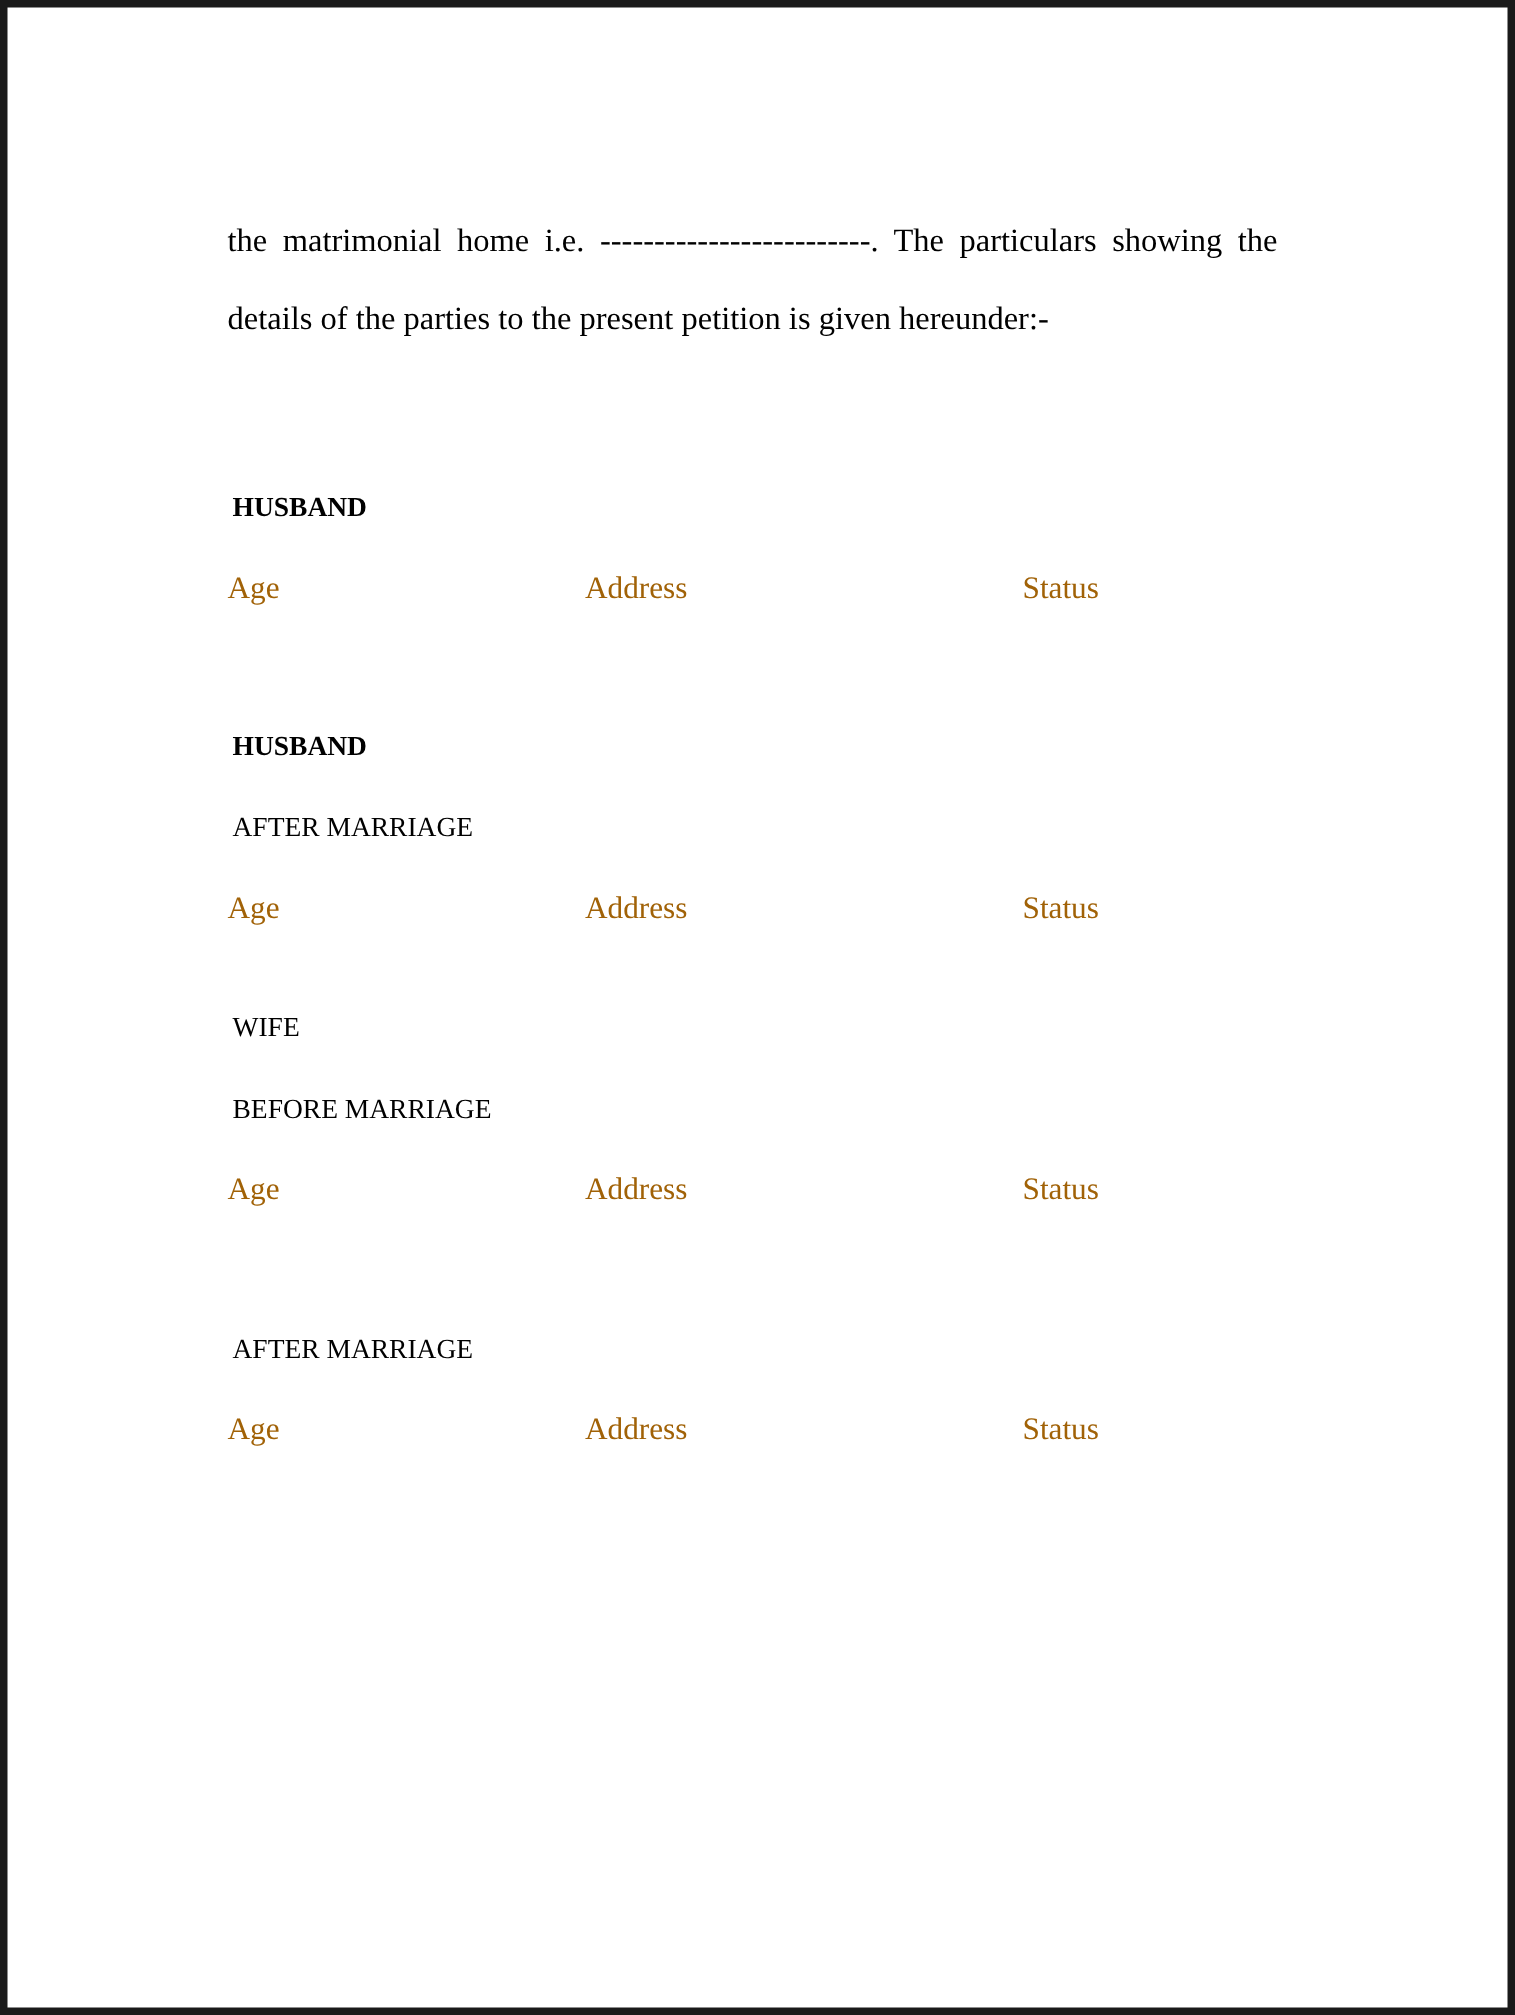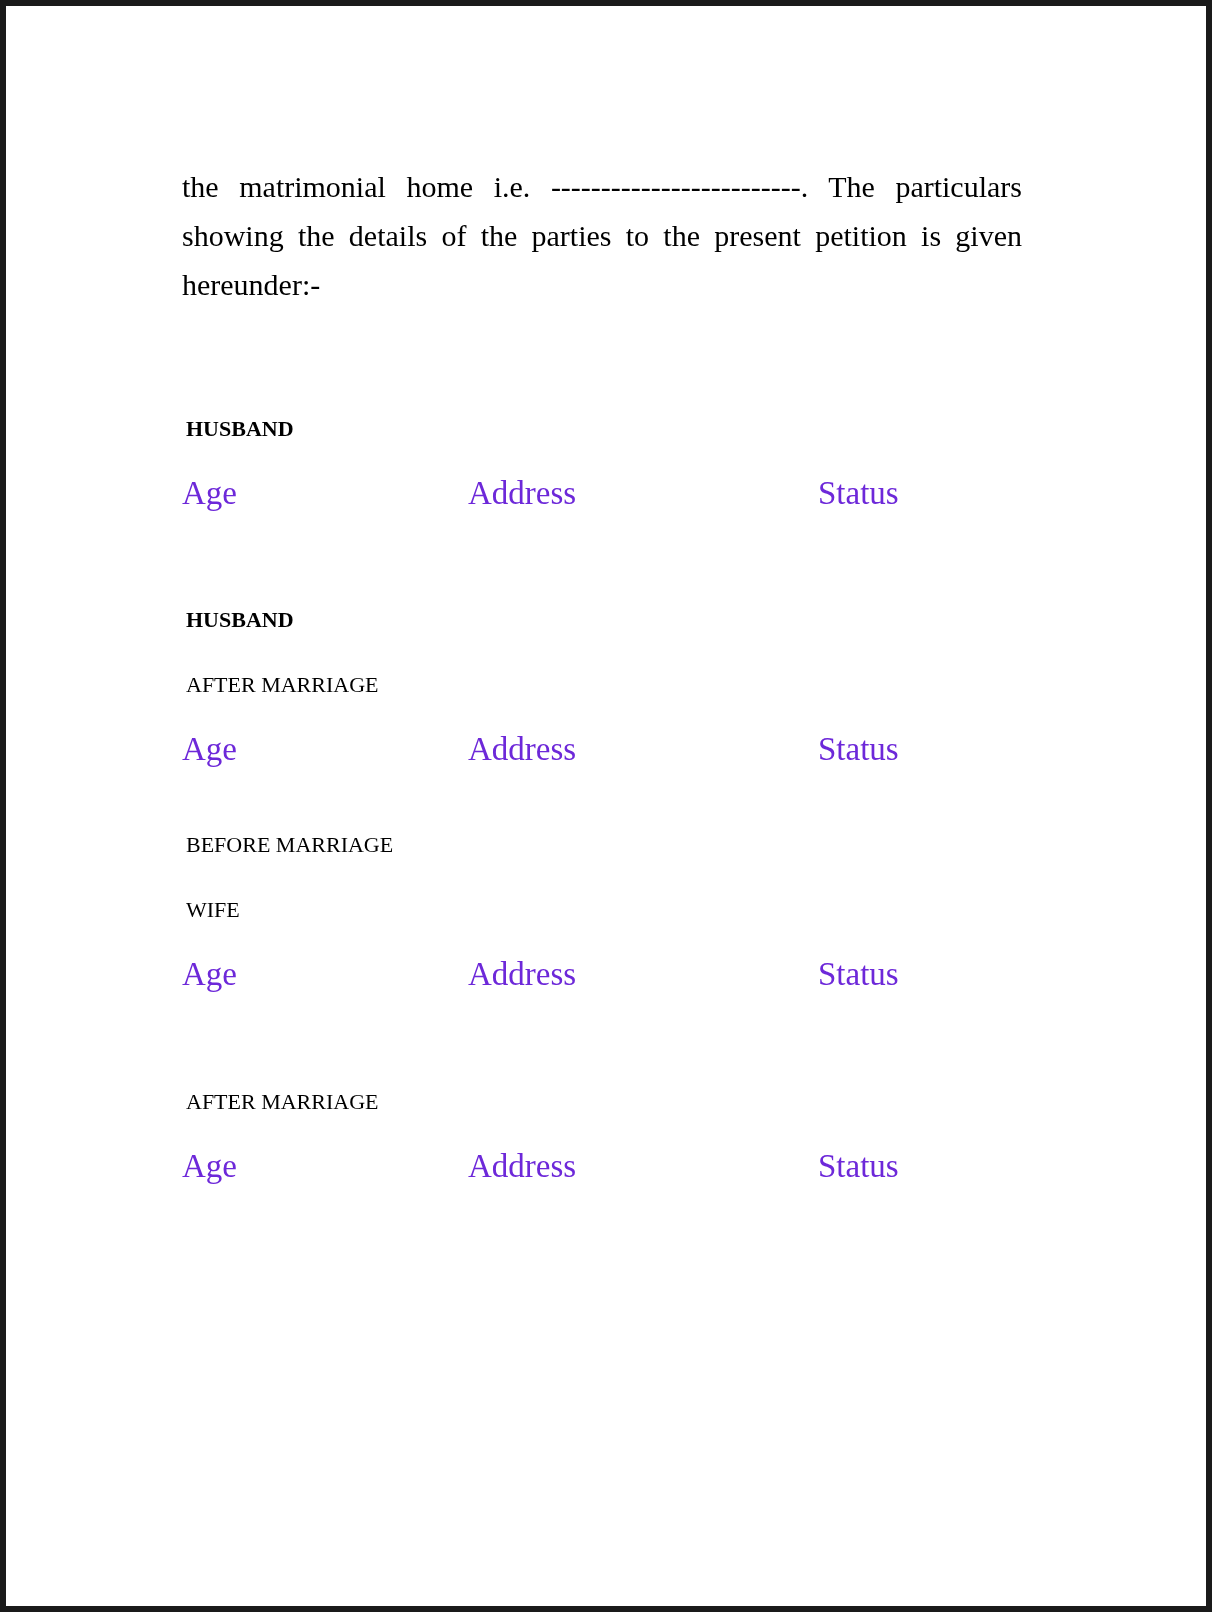--- a/index.html
+++ b/index.html
@@ -36,8 +36,8 @@
     width: 840px;
   }
   .para {
-    font-size: 30px;
-    line-height: 49px;
+    font-size: 26px;
+    line-height: 62px;
     color: #000000;
     text-align: justify;
     text-justify: inter-word;

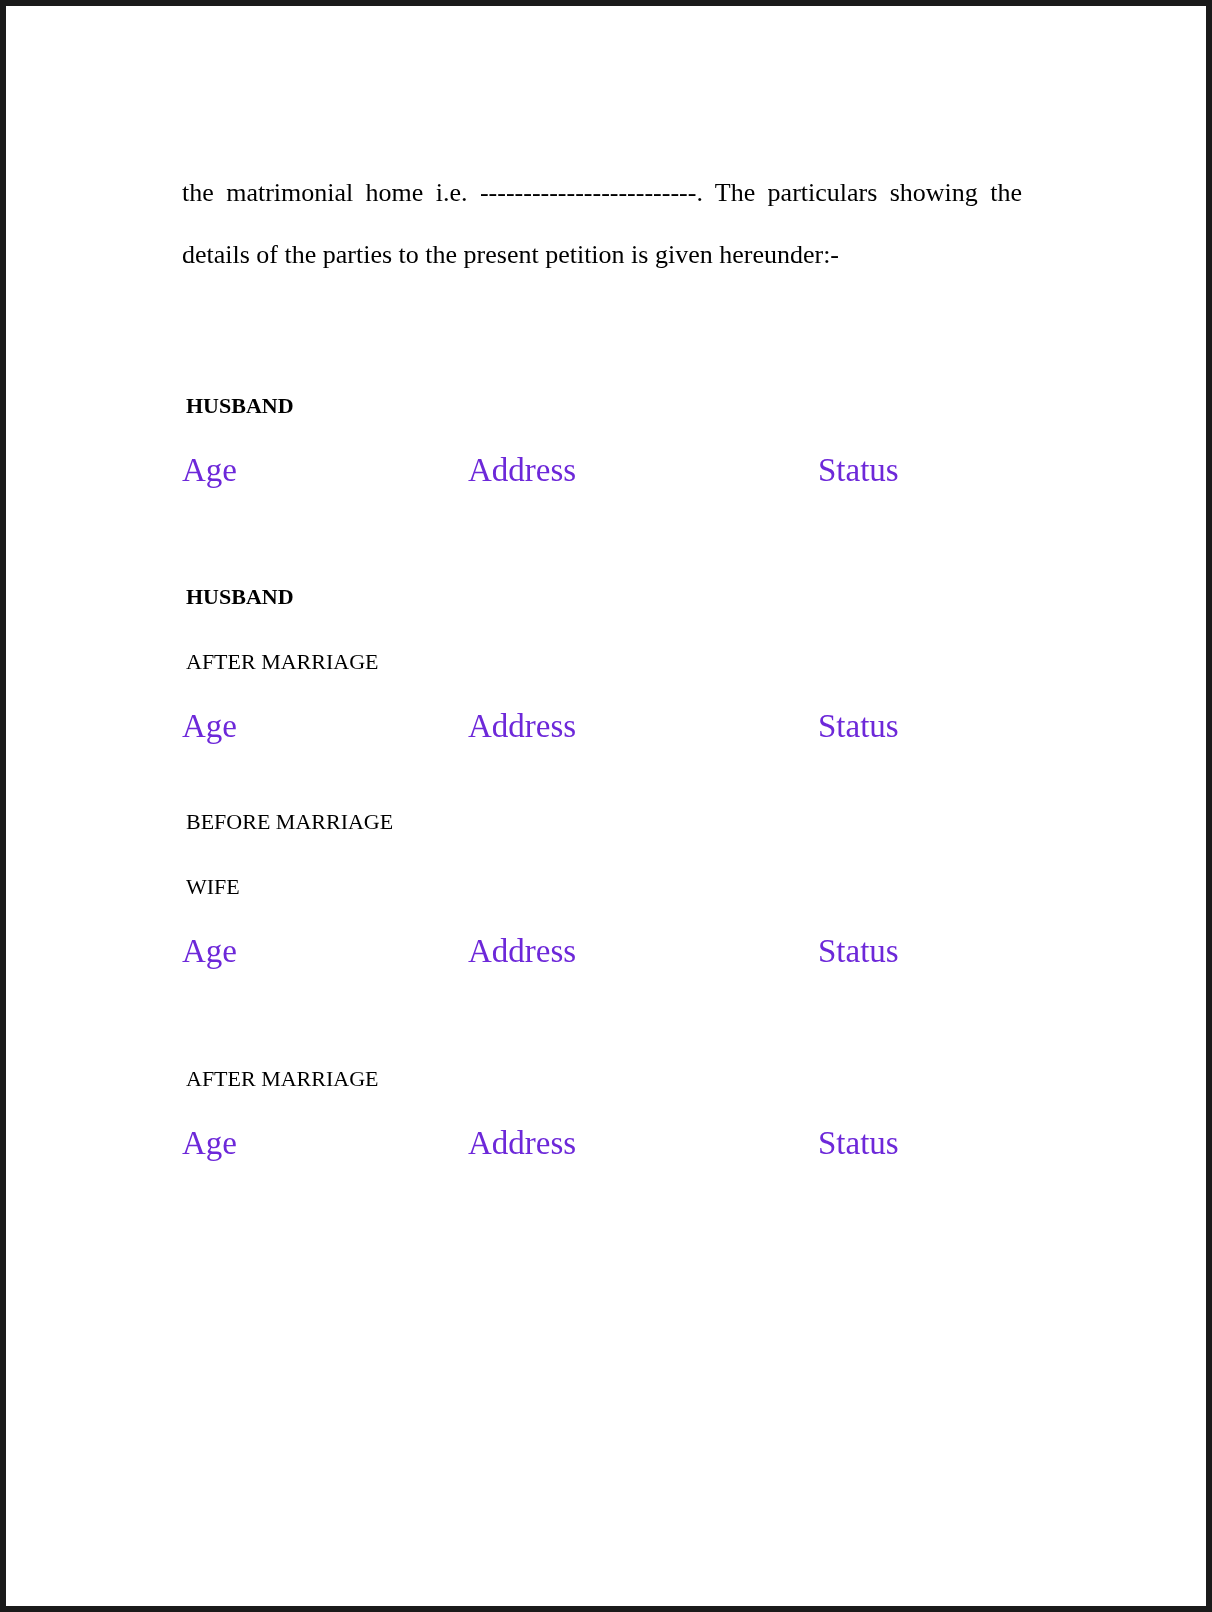--- a/index.html
+++ b/index.html
@@ -55,9 +55,9 @@
   .row {
     position: relative;
     height: 61px;
-    font-size: 33px;
+    font-size: 25px;
     line-height: 61px;
-    color: #6d28d9;
+    color: #a16207;
     text-decoration: underline;
   }
   .row .c-age {

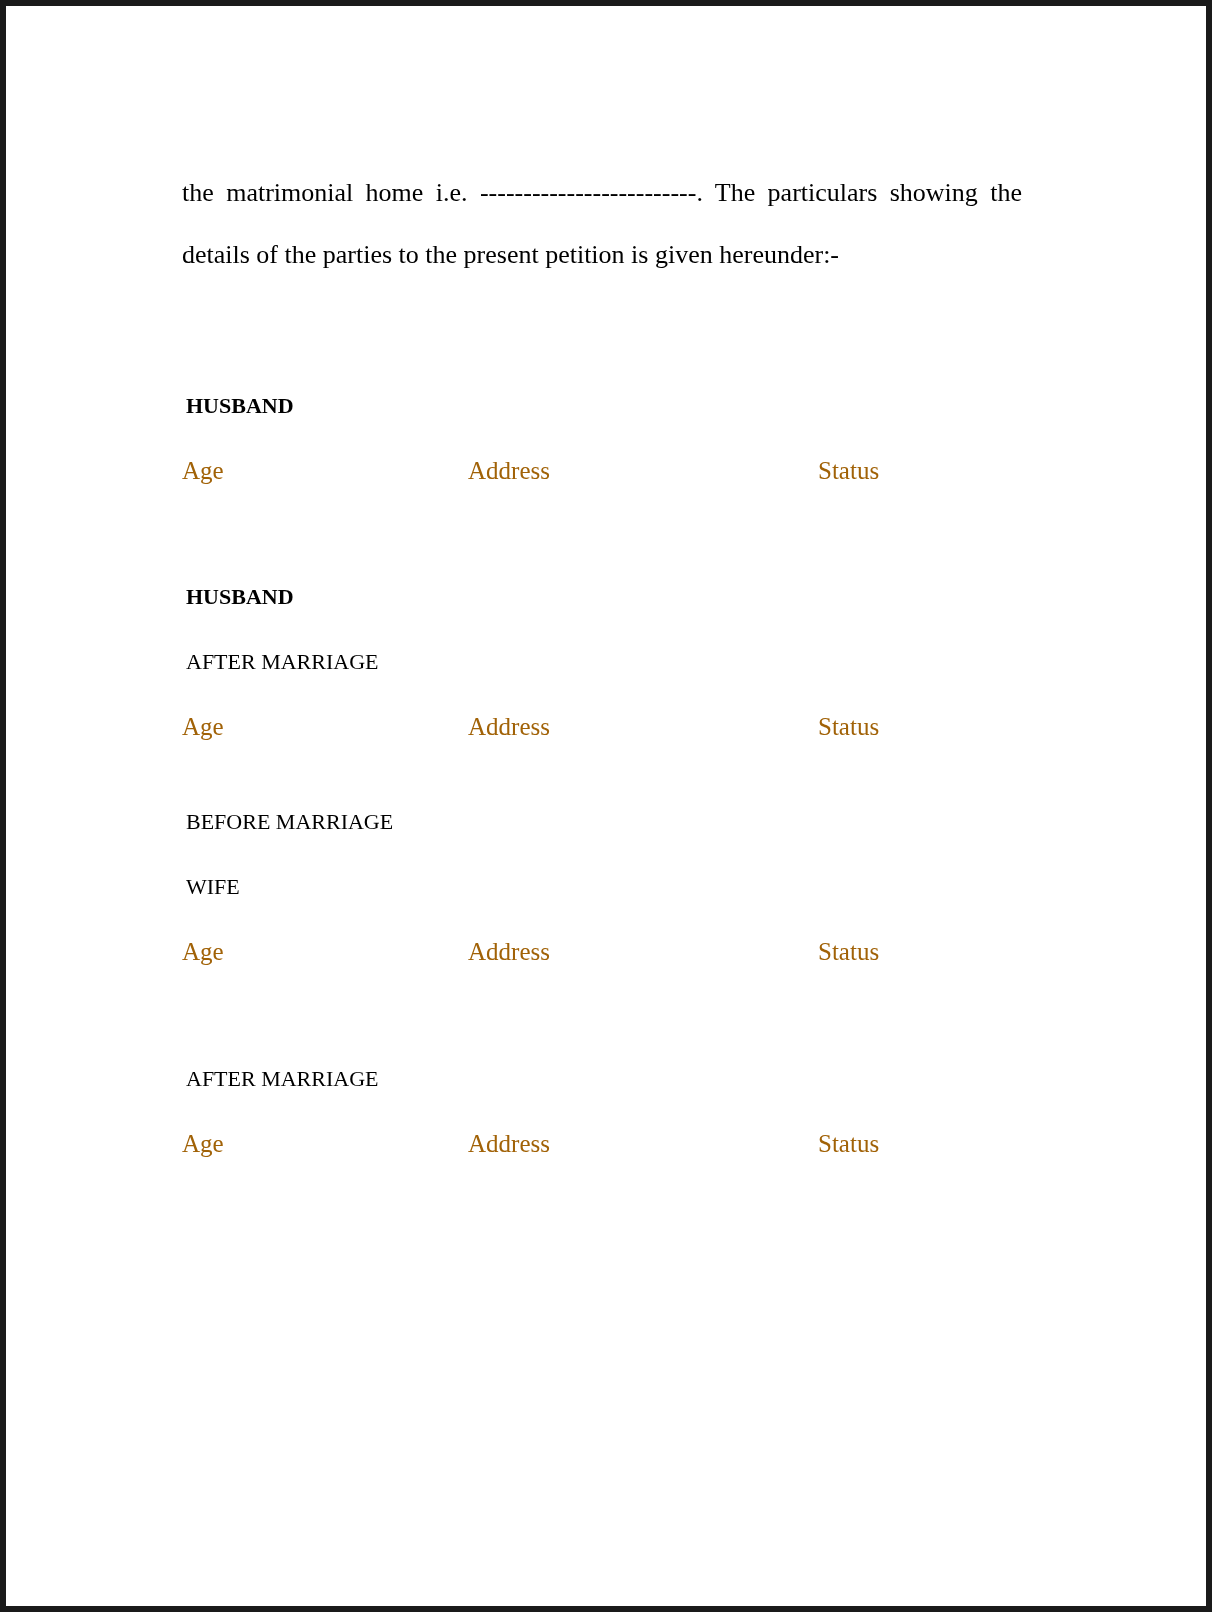--- a/index.html
+++ b/index.html
@@ -111,8 +111,8 @@
 
       <div style="height:30px"></div>
 
+      <p class="blk">WIFE</p>
       <p class="blk">BEFORE MARRIAGE</p>
-      <p class="blk">WIFE</p>
       <div class="row">
         <span class="c-age">Age</span>
         <span class="c-address">Address</span>

